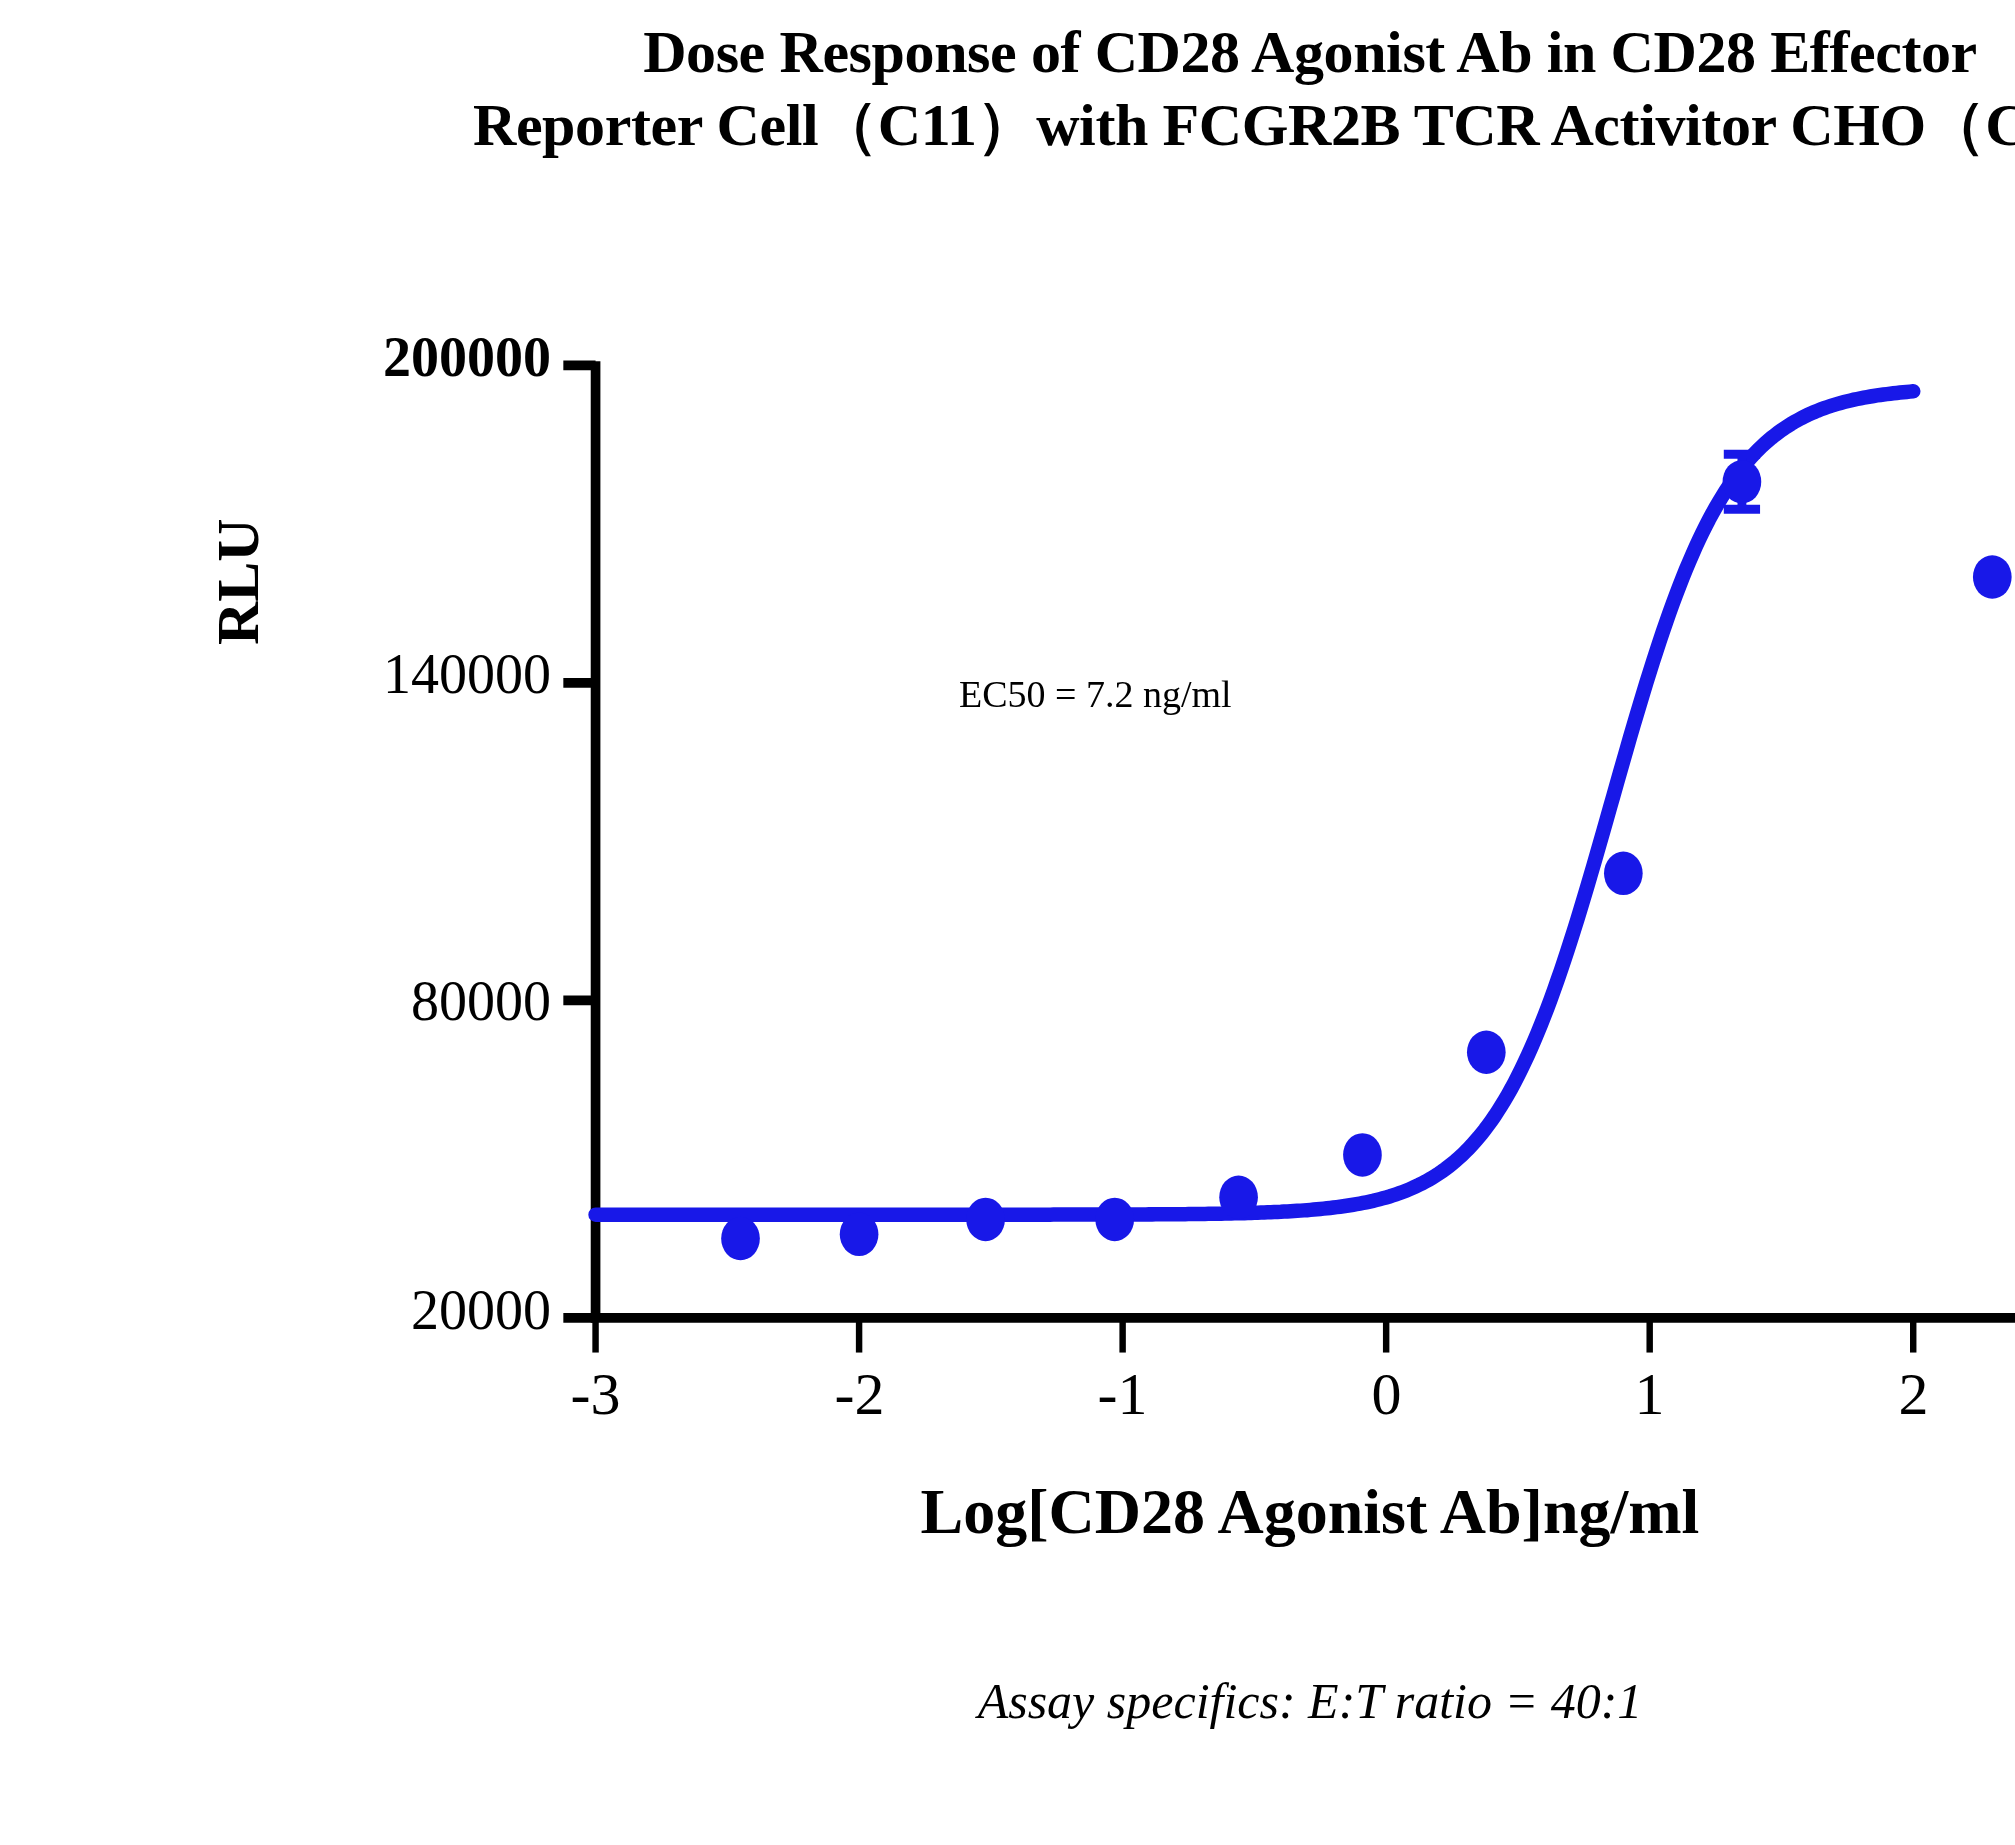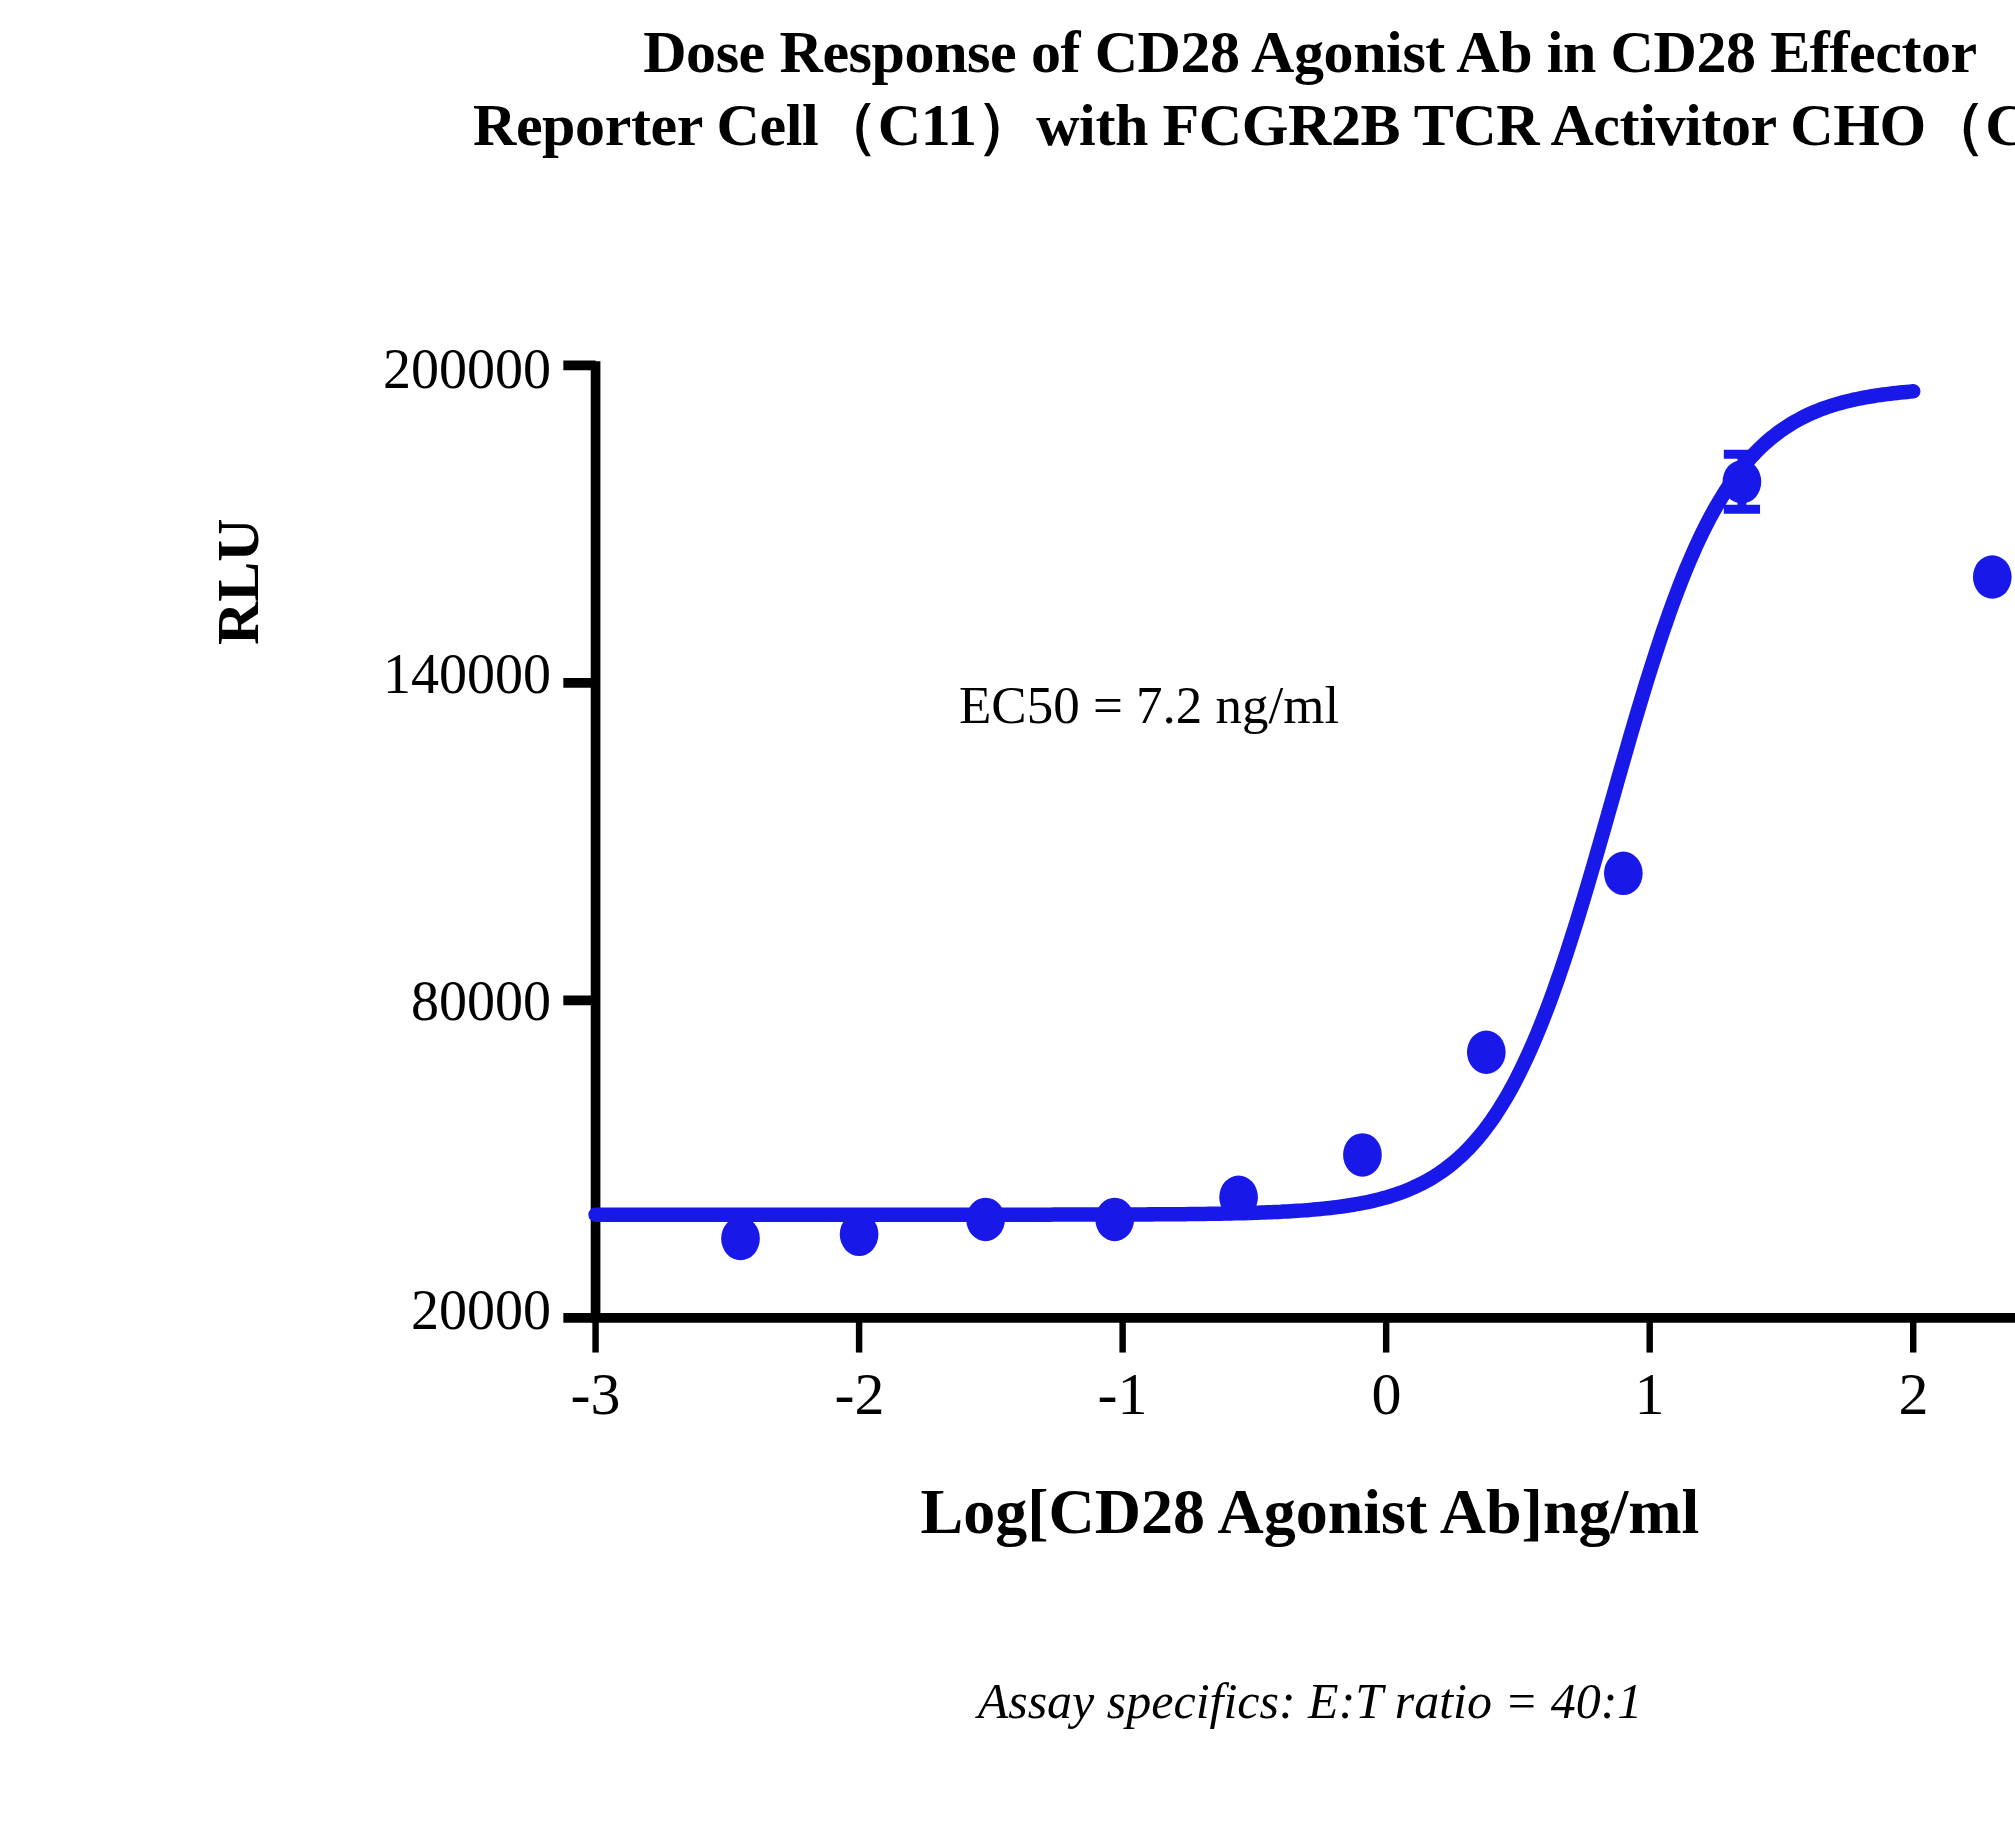--- a/index.html
+++ b/index.html
@@ -54,7 +54,7 @@
   <div class="ylabel">RLU</div>
 
   <div id="ytick-labels">
-      <div class="ytick-label" style="right: 2069px; top: 337px;">200000</div>
+      <div class="ytick-label" style="right: 2069px; top: 325px; font-weight: bold;">200000</div>
       <div class="ytick-label" style="right: 2069px; top: 642px; text-align: center;">140000</div>
       <div class="ytick-label" style="right: 2069px; top: 960px; margin-top: 9px;">80000</div>
       <div class="ytick-label" style="right: 2069px; top: 1278px; margin-left: 28px;">20000</div>

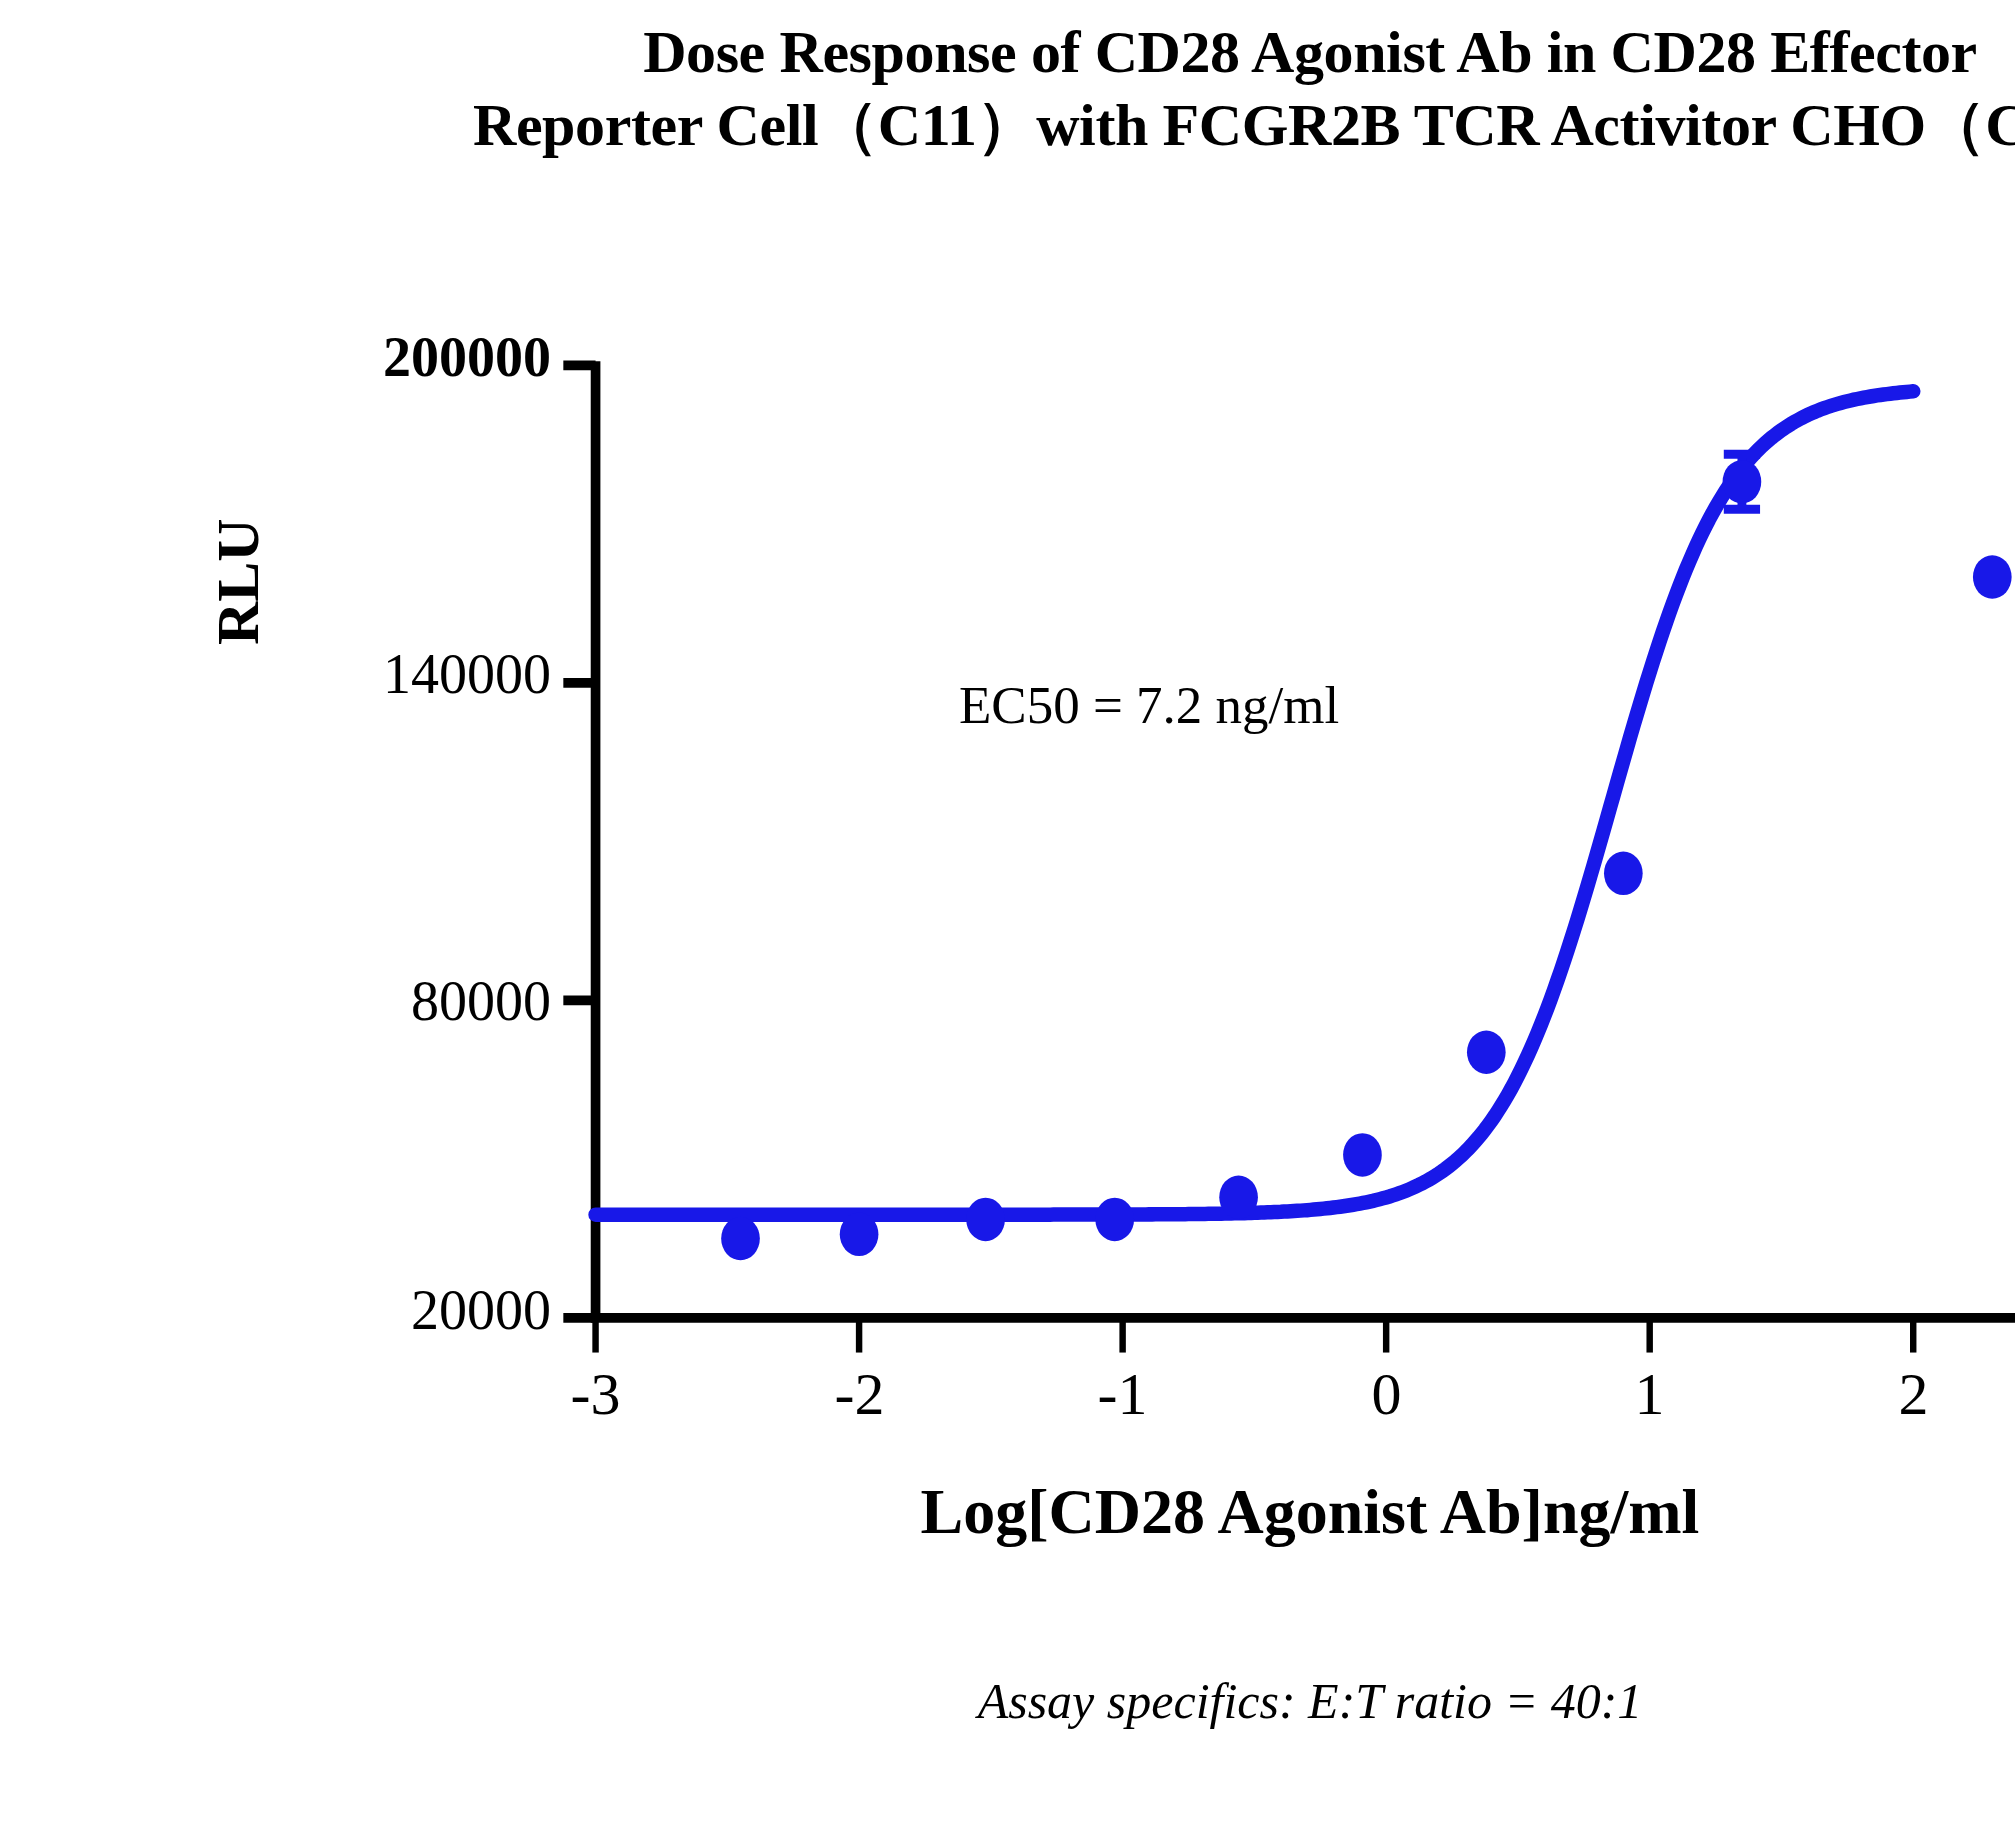--- a/index.html
+++ b/index.html
@@ -37,7 +37,7 @@
     text-align:center;font-style:italic;font-size:50px;
   }
   .annot{
-    position:absolute;font-size:53px;line-height:1.42;white-space:nowrap;
+    position:absolute;font-size:38px;line-height:1.42;white-space:nowrap;
   }
   svg{position:absolute;left:0;top:0;}
 </style>

